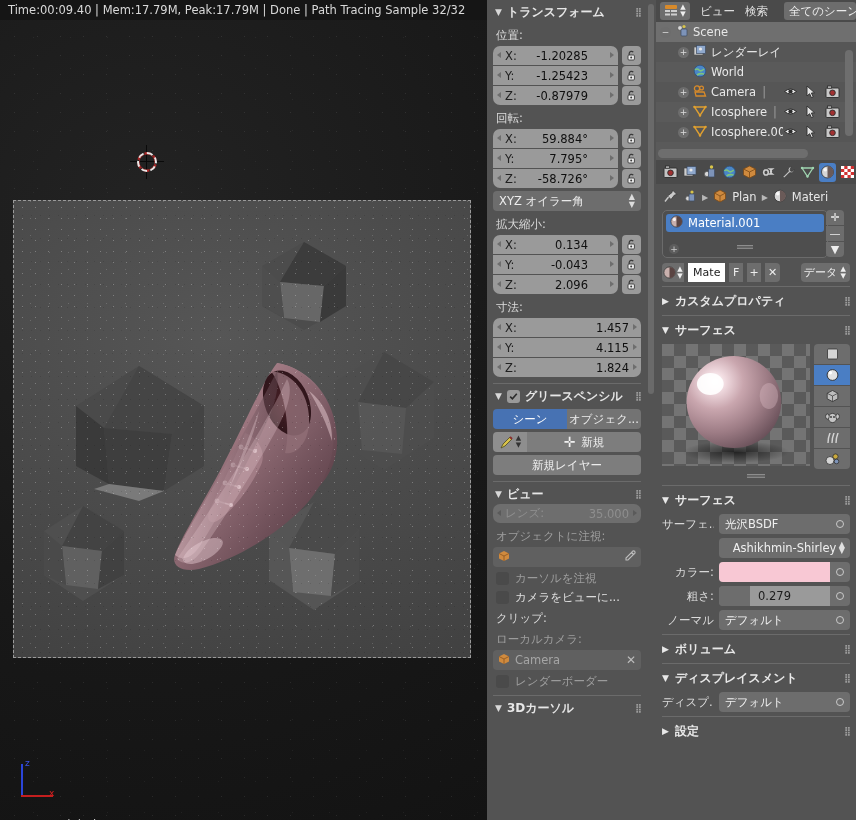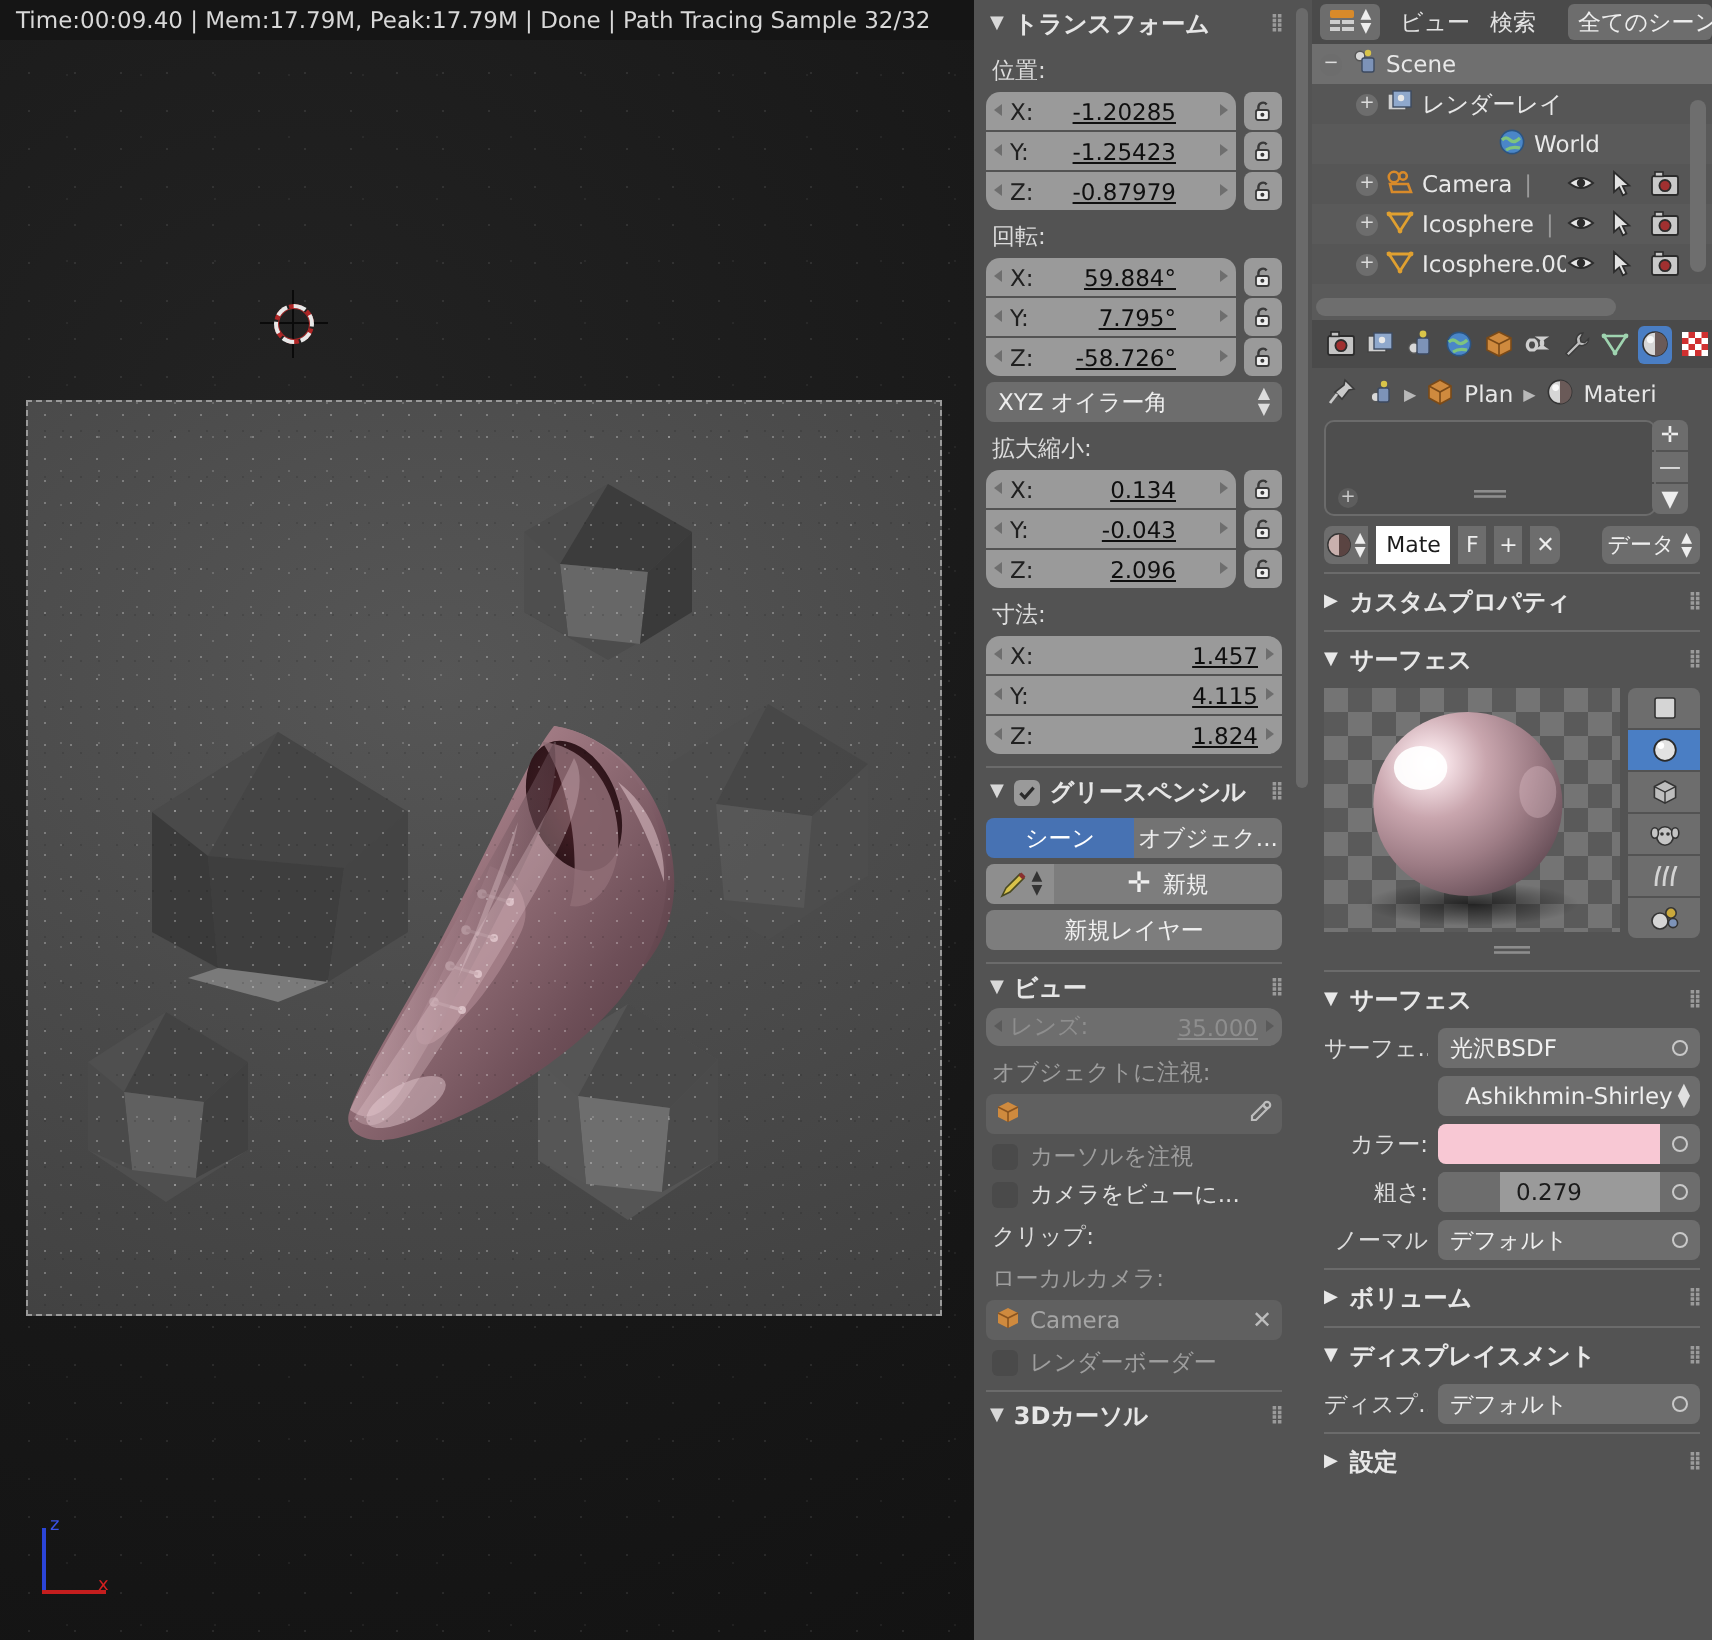--- a/index.html
+++ b/index.html
@@ -133,7 +133,7 @@
   .numfield.bot { border-radius: 0 0 7px 7px; }
   .numfield.single { border-radius: 7px; }
   .numfield .k { color: #202020; }
-  .numfield .v { margin-left: auto; color: #0f0f0f; text-decoration: underline; }
+  .numfield .v { margin-left: auto; color: #0f0f0f; }
   .numfield .v.center { margin-left: auto; margin-right: 18px; }
   .numfield:before, .numfield:after {
     content: ''; position: absolute; top: 50%; margin-top: -3.5px;

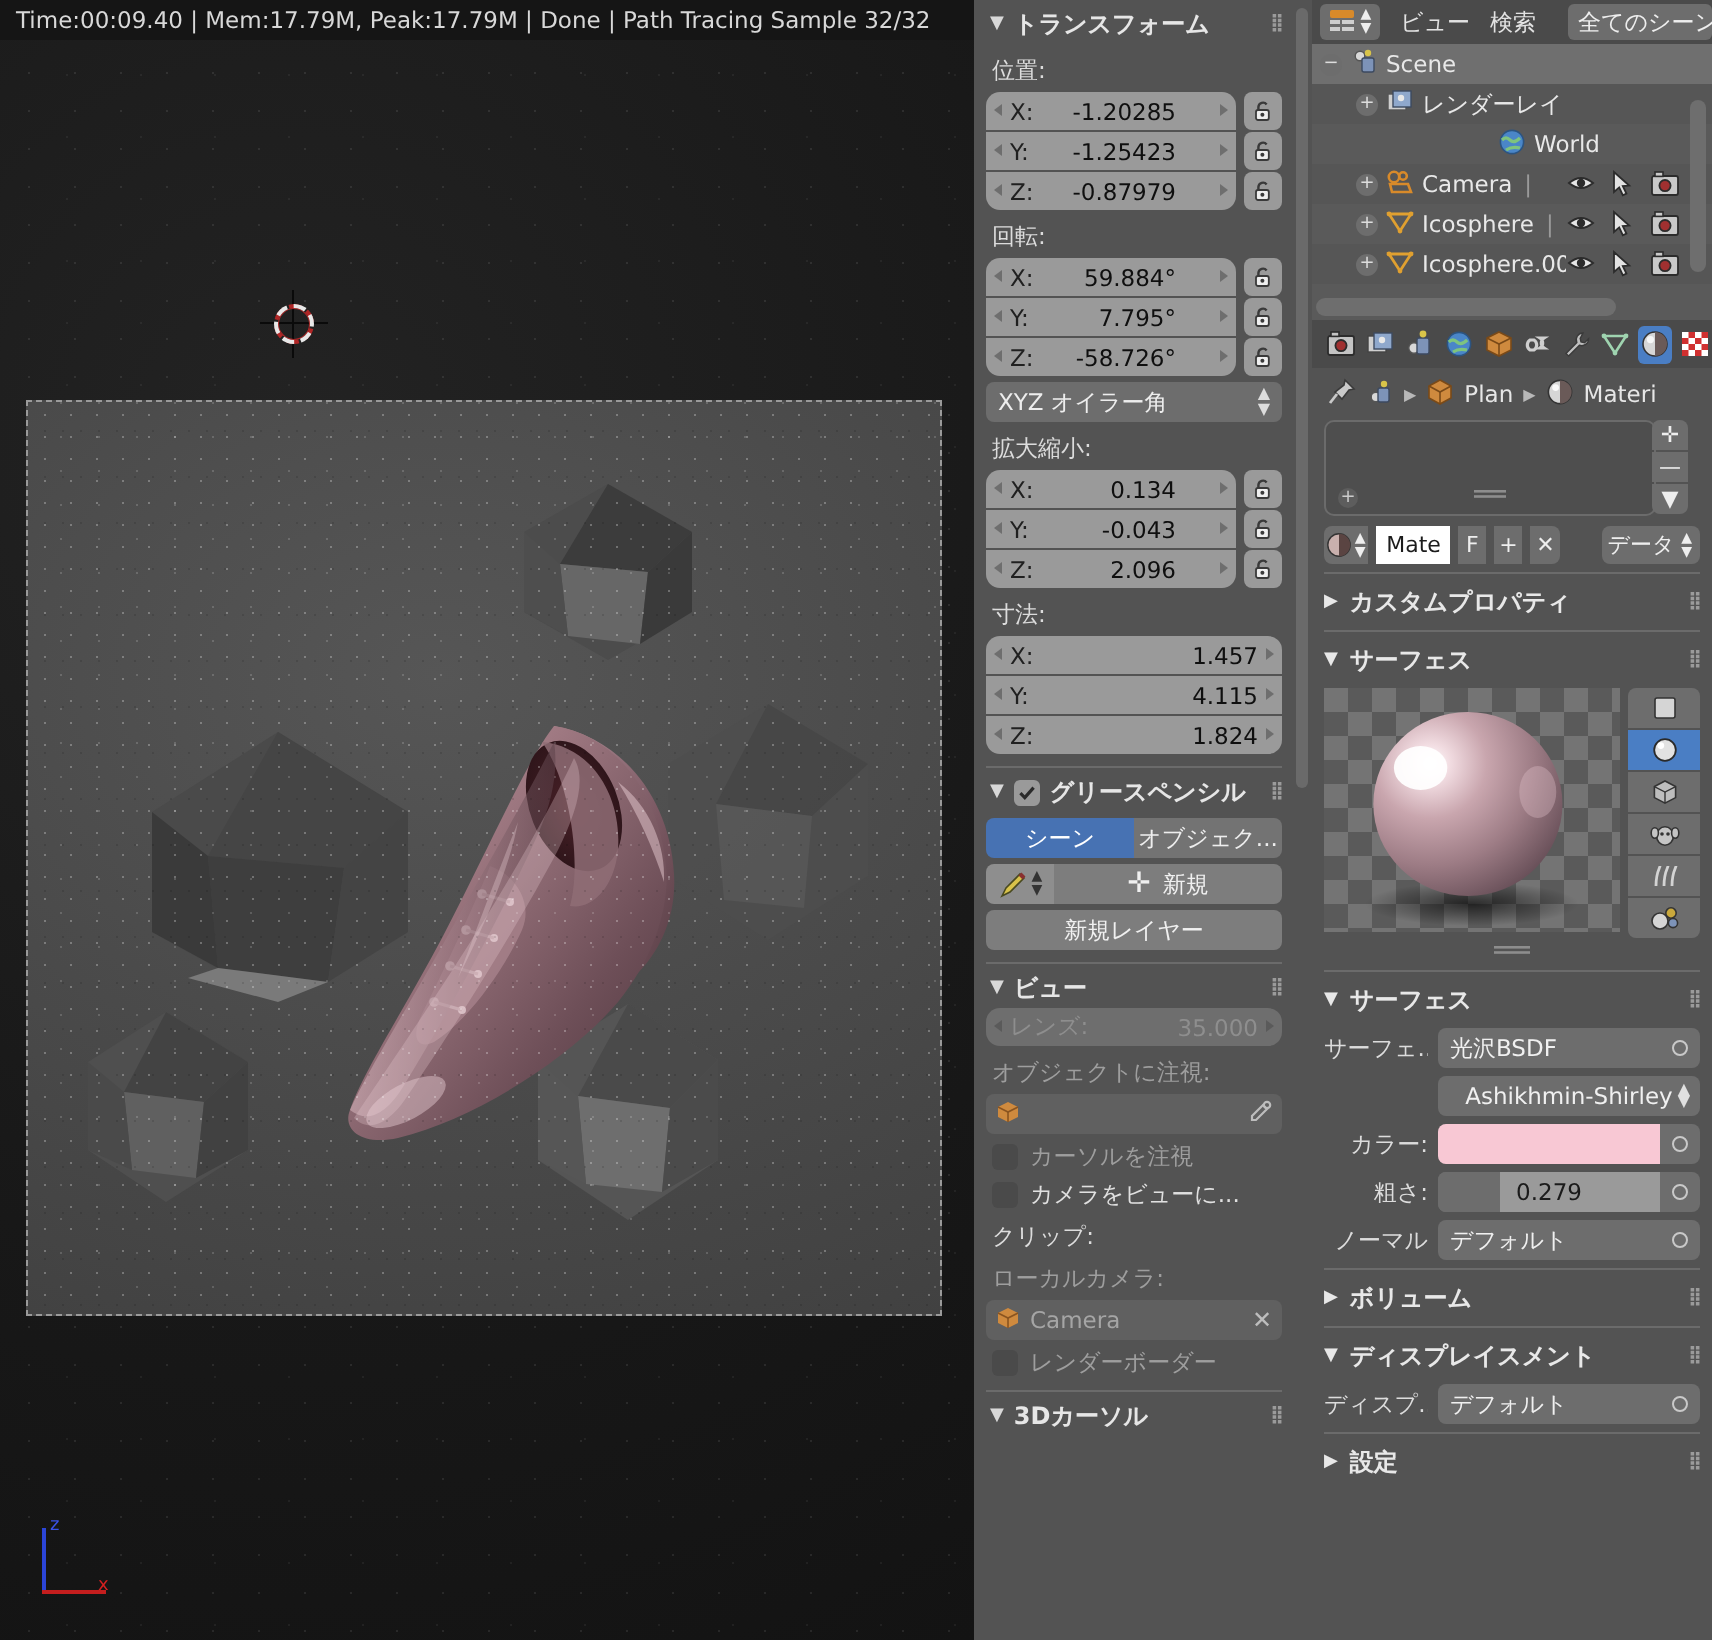--- a/index.html
+++ b/index.html
@@ -801,7 +801,7 @@
           <span class="oname">レンダーレイ</span>
         </div>
 
-        <div class="orow" style="padding-left:22px;justify-content:center;">
+        <div class="orow" style="padding-left:22px;">
           <span class="expand" style="visibility:hidden">+</span>
           <span style="margin-left:4px">
             <svg width="14" height="14" viewBox="0 0 14 14">

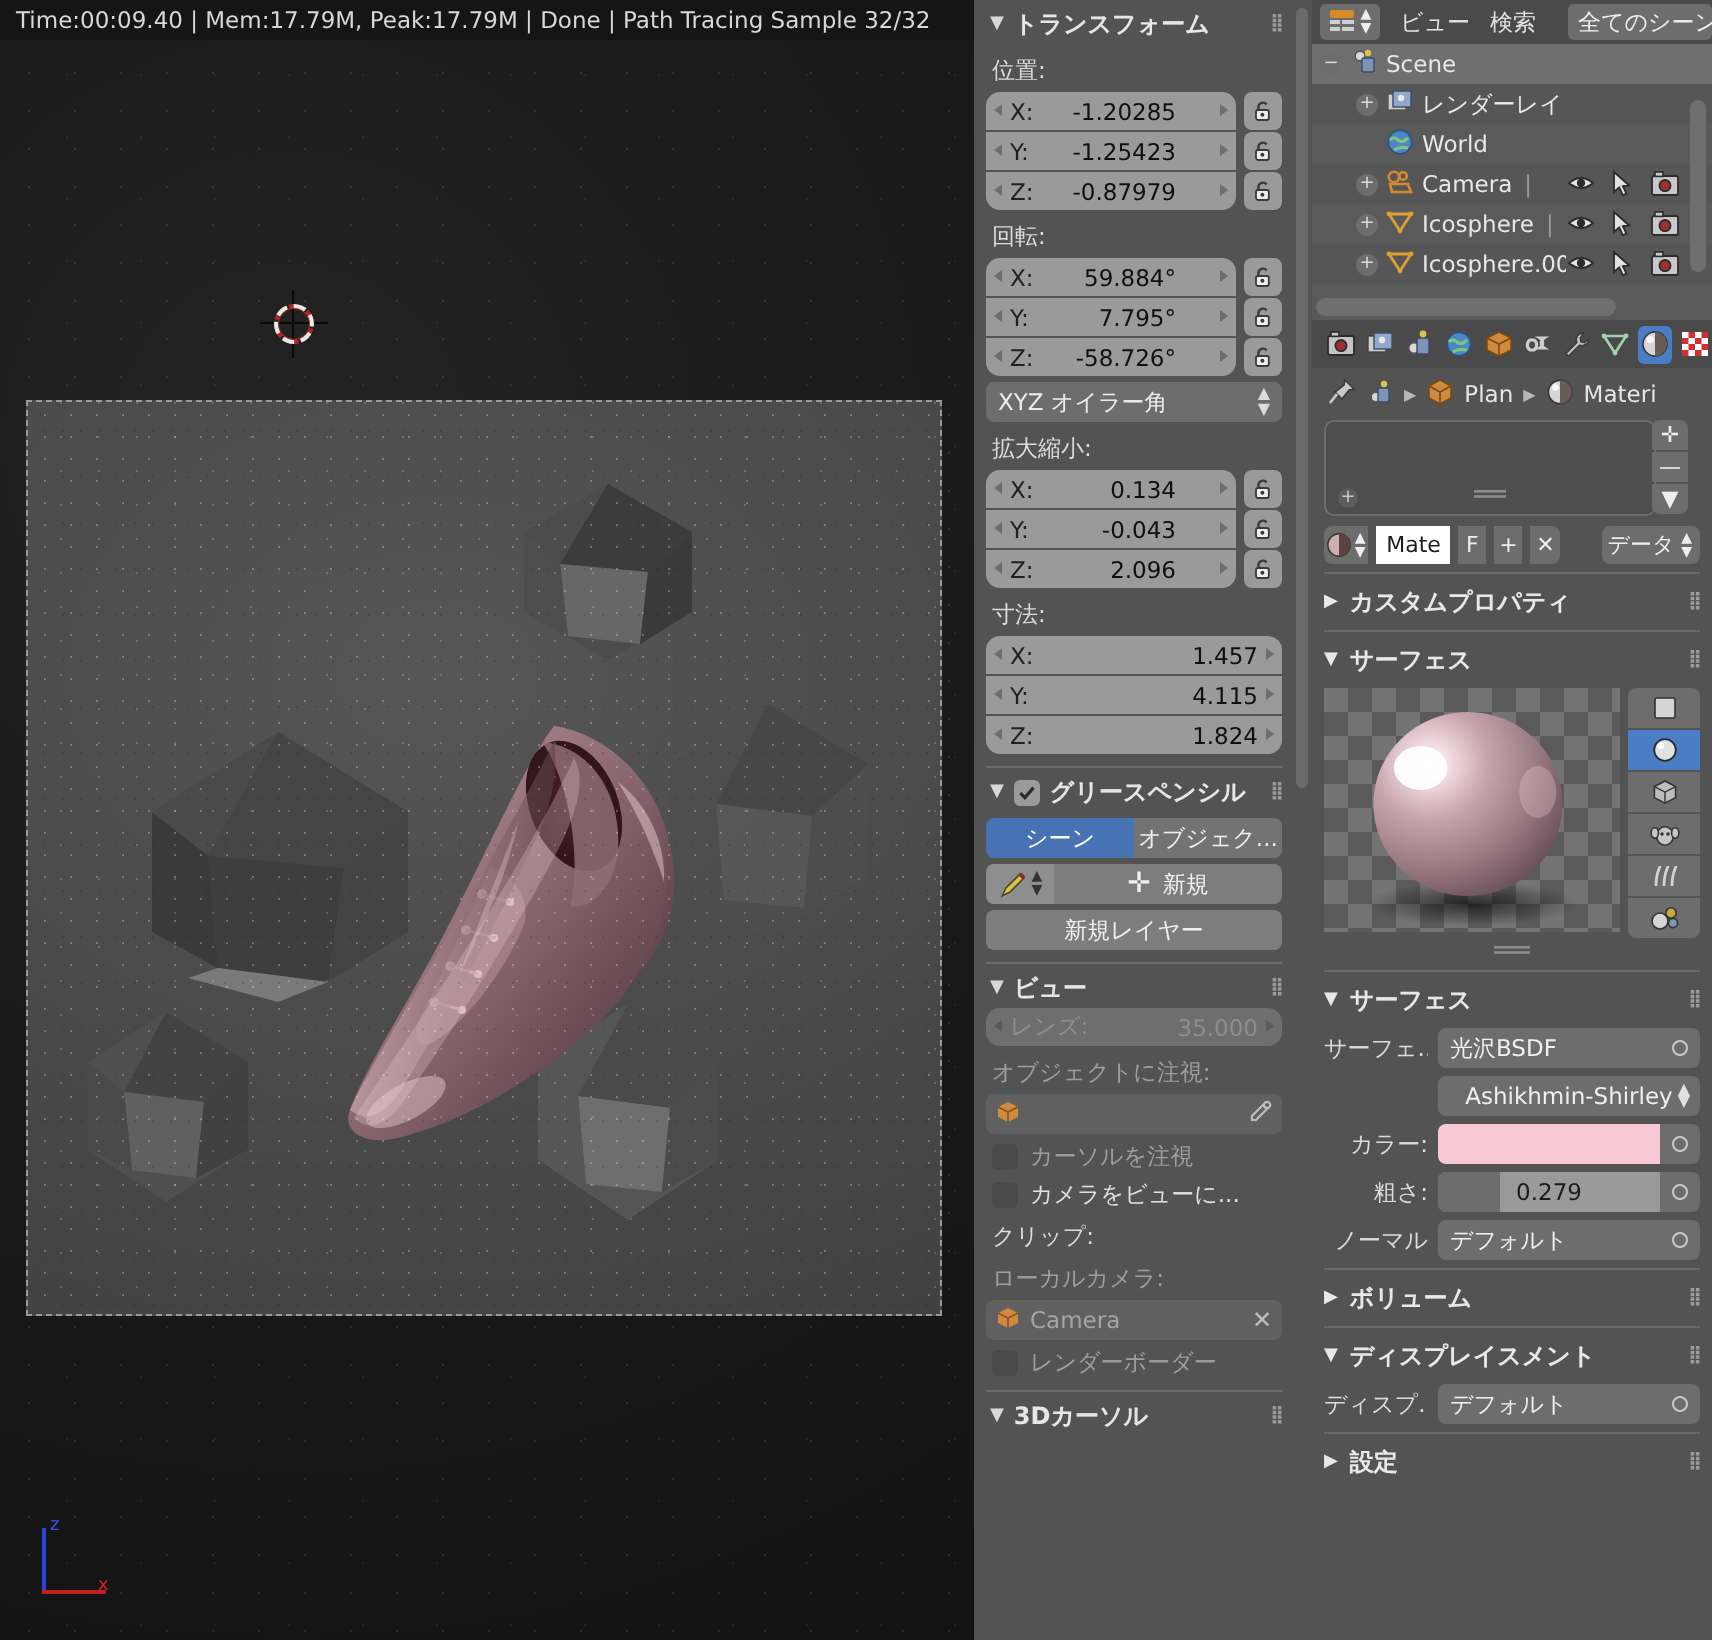--- a/index.html
+++ b/index.html
@@ -1037,6 +1037,16 @@
 
         <div style="position:relative;">
           <div class="matlist">
+            <div class="item">
+              <span>
+                <svg width="13" height="13" viewBox="0 0 13 13">
+                    <circle cx="6.5" cy="6.5" r="5.6" fill="#c9b0ad" stroke="#333" stroke-width=".7"></circle>
+                    <path d="M6.5 0.9 A5.6 5.6 0 016.5 12.1 Z" fill="#5a4442"></path>
+                    <circle cx="4.4" cy="4.4" r="1.6" fill="#fff" opacity=".85"></circle>
+                  </svg>
+              </span>
+              <span>Material.001</span>
+            </div>
             <span class="plusmini">+</span>
             <span class="grip2">
               <svg width="16" height="6" viewBox="0 0 16 6">

